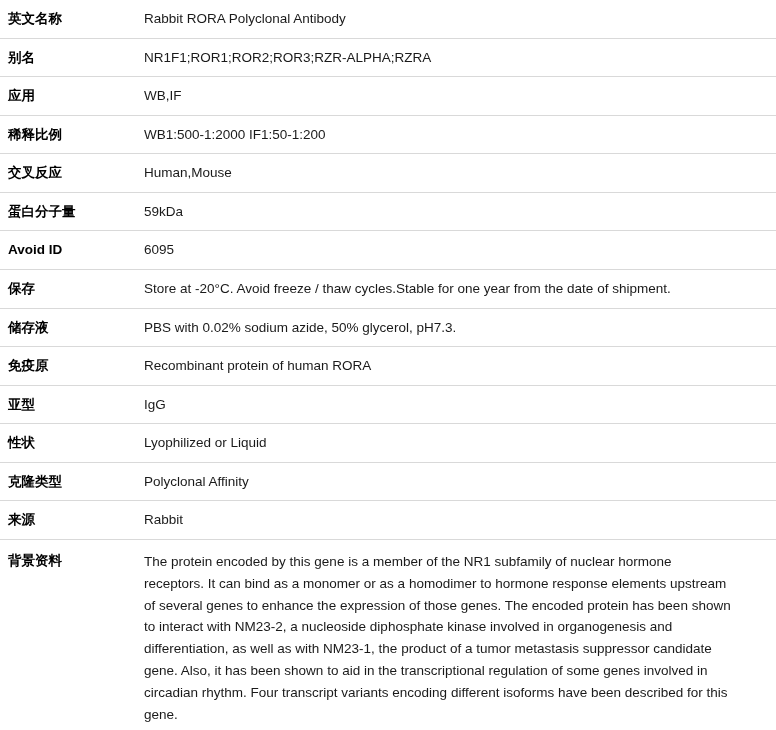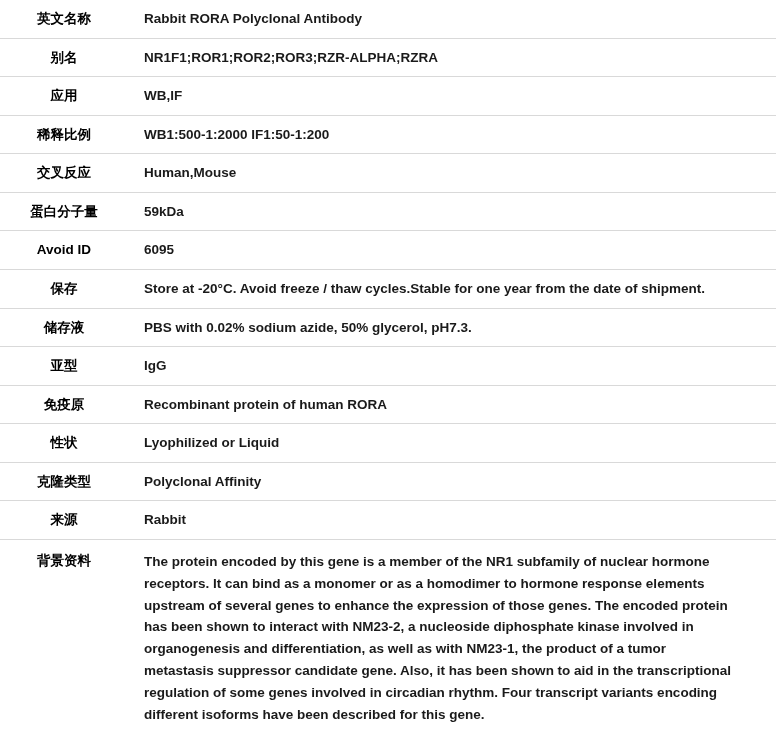--- a/index.html
+++ b/index.html
@@ -38,7 +38,6 @@
     color: #000000;
     white-space: nowrap;
     padding-left: 8px;
-    text-align: center;
   }
   td.value {
     color: #1a1a1a;

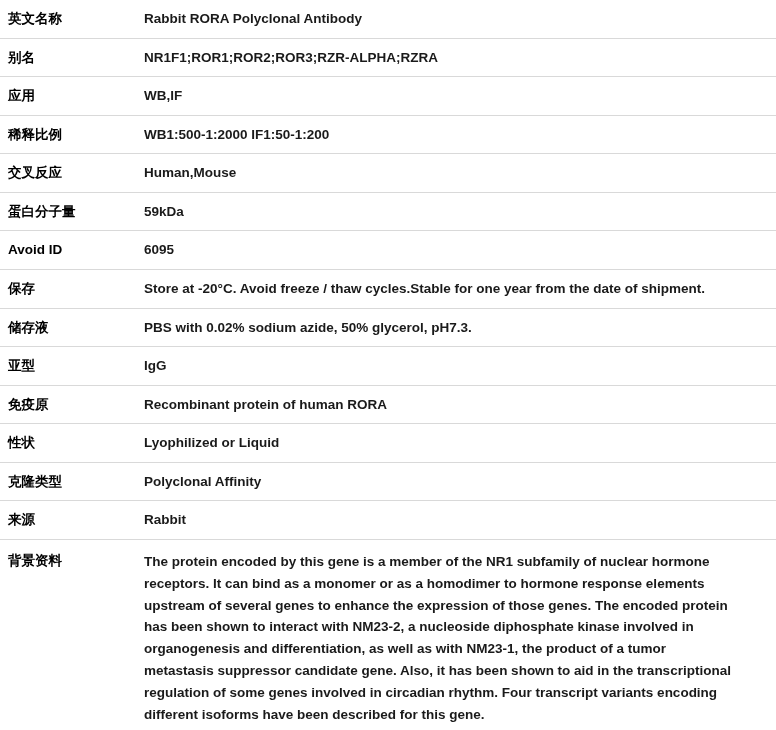--- a/index.html
+++ b/index.html
@@ -30,7 +30,6 @@
     padding: 9px 10px 9px 10px;
     font-size: 13.5px;
     line-height: 1.45;
-    font-weight: bold;
   }
   td.label {
     width: 112px;

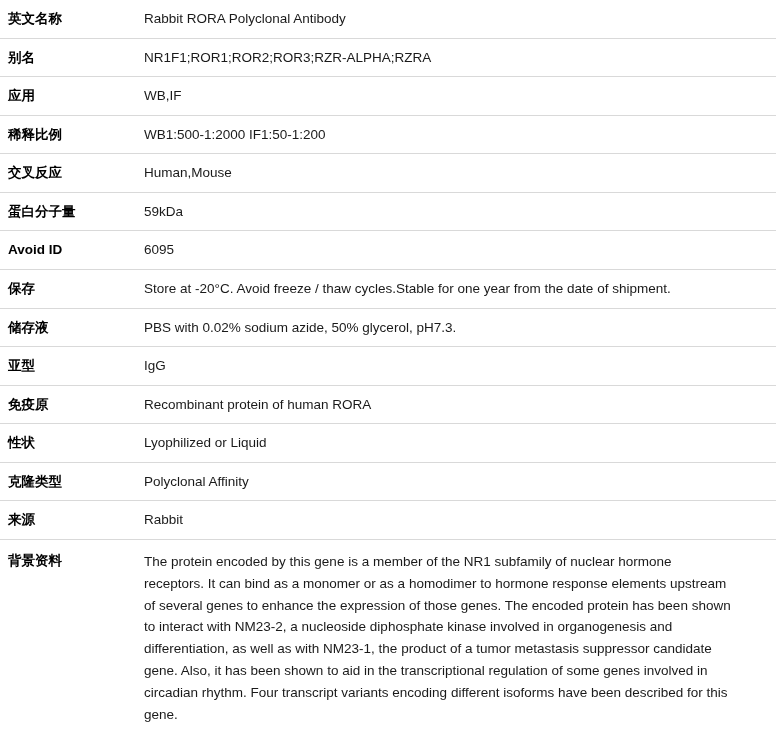--- a/index.html
+++ b/index.html
@@ -95,12 +95,12 @@
       <td class="value">PBS with 0.02% sodium azide, 50% glycerol, pH7.3.</td>
     </tr>
     <tr>
+      <td class="label">免疫原</td>
+      <td class="value">Recombinant protein of human RORA</td>
+    </tr>
+    <tr>
       <td class="label">亚型</td>
       <td class="value">IgG</td>
-    </tr>
-    <tr>
-      <td class="label">免疫原</td>
-      <td class="value">Recombinant protein of human RORA</td>
     </tr>
     <tr>
       <td class="label">性状</td>

